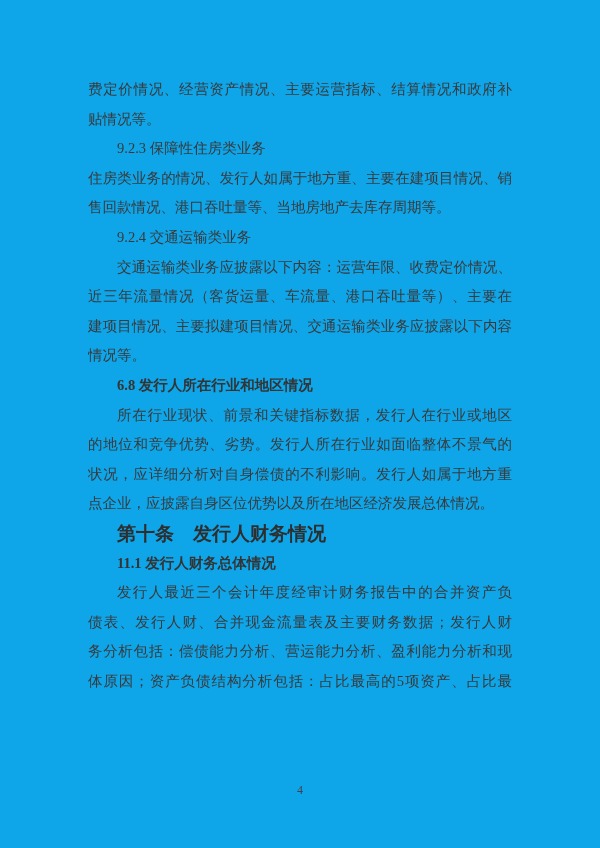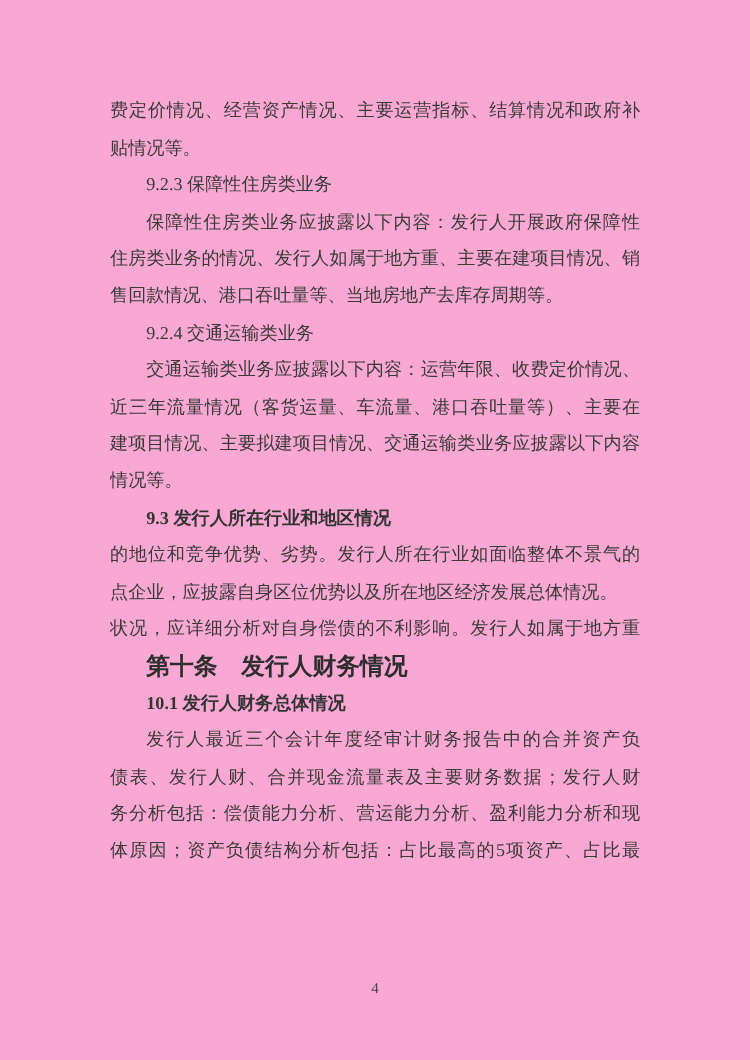--- a/index.html
+++ b/index.html
@@ -11,7 +11,7 @@
     position: relative;
     width: 600px;
     height: 848px;
-    background: #f9a8d4;
+    background: #0ea5e9;
     overflow: hidden;
     font-family: "Liberation Serif", "DejaVu Serif", serif;
   }

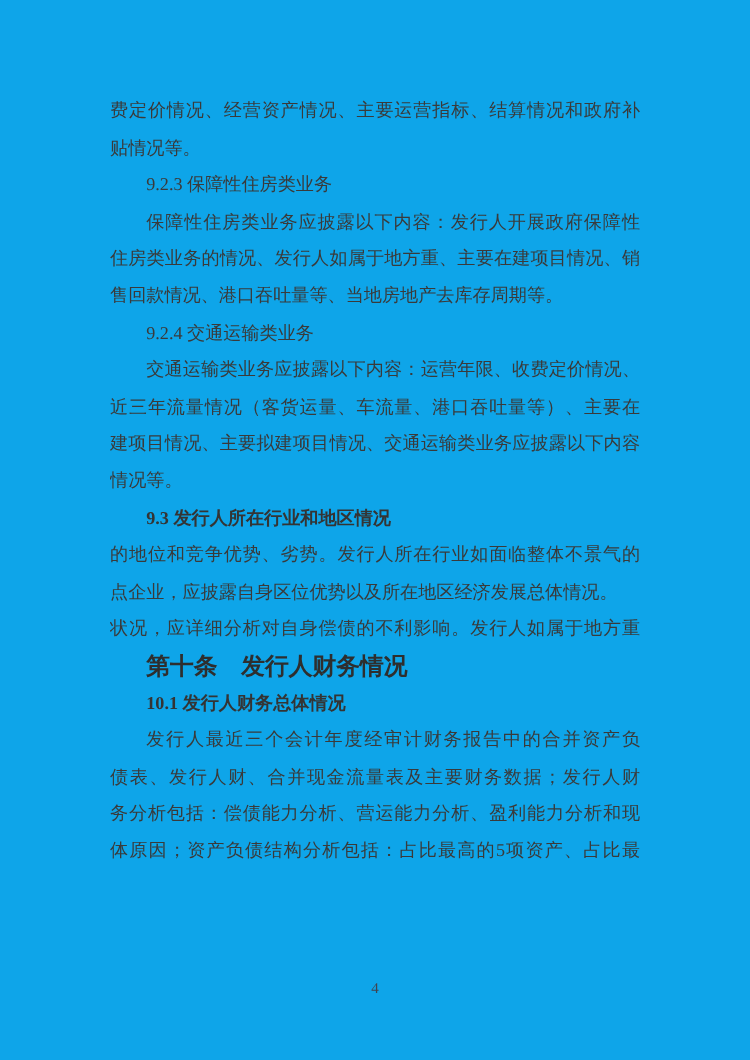--- a/index.html
+++ b/index.html
@@ -68,7 +68,6 @@
     <div class="line just">费定价情况、经营资产情况、主要运营指标、结算情况和政府补</div>
     <div class="line">贴情况等。</div>
     <div class="line indent">9.2.3 保障性住房类业务</div>
-    <div class="line just indent">保障性住房类业务应披露以下内容：发行人开展政府保障性</div>
     <div class="line just">住房类业务的情况、发行人如属于地方重、主要在建项目情况、销</div>
     <div class="line">售回款情况、港口吞吐量等、当地房地产去库存周期等。</div>
     <div class="line indent">9.2.4 交通运输类业务</div>

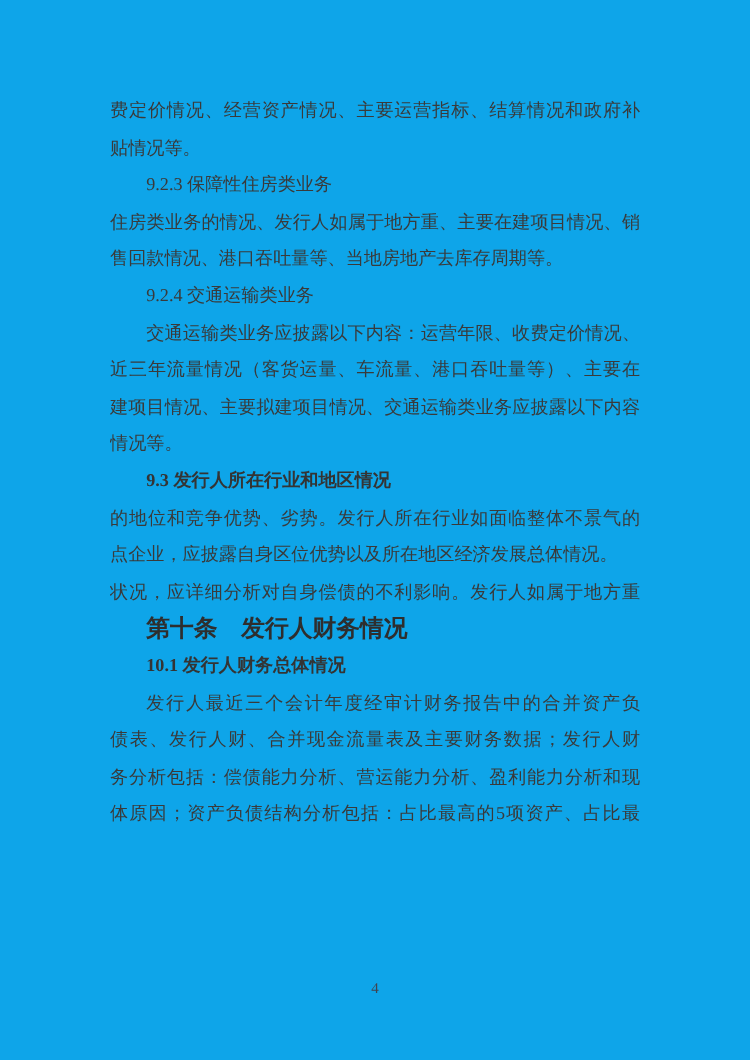--- a/index.html
+++ b/index.html
@@ -75,7 +75,7 @@
     <div class="line just">近三年流量情况（客货运量、车流量、港口吞吐量等）、主要在</div>
     <div class="line just">建项目情况、主要拟建项目情况、交通运输类业务应披露以下内容</div>
     <div class="line">情况等。</div>
-    <div class="line indent h-kai">9.3 发行人所在行业和地区情况</div>
+    <div class="line indent h-kai">6.8 发行人所在行业和地区情况</div>
     <div class="line just">的地位和竞争优势、劣势。发行人所在行业如面临整体不景气的</div>
     <div class="line">点企业，应披露自身区位优势以及所在地区经济发展总体情况。</div>
     <div class="line just">状况，应详细分析对自身偿债的不利影响。发行人如属于地方重</div>

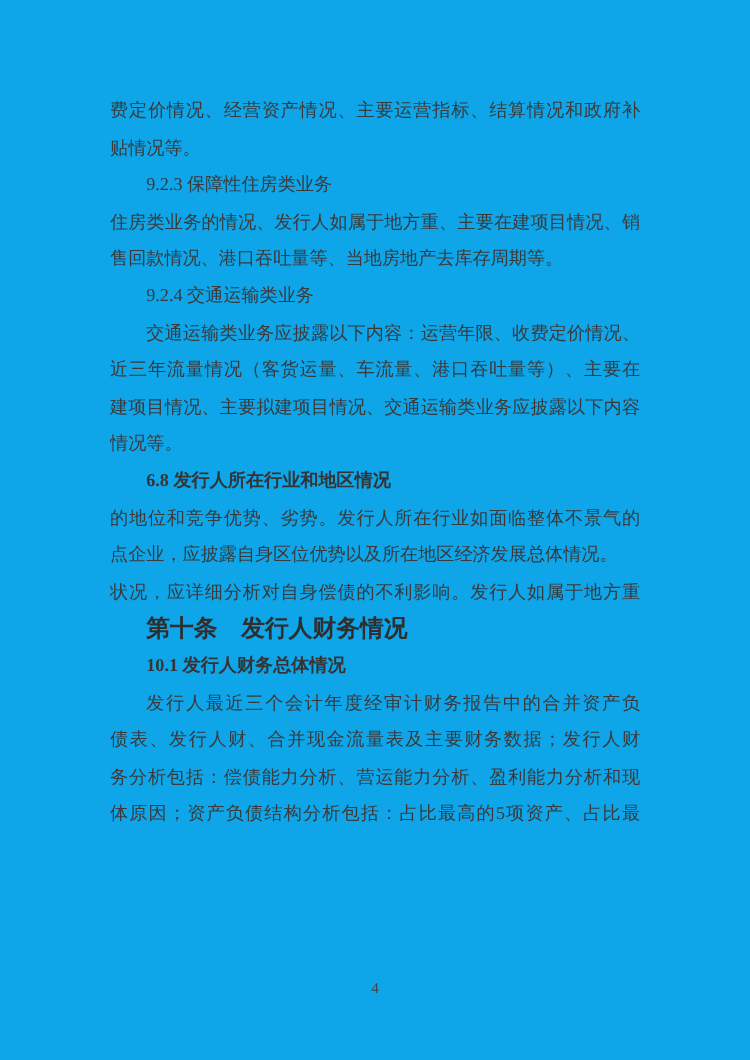--- a/index.html
+++ b/index.html
@@ -76,6 +76,7 @@
     <div class="line just">建项目情况、主要拟建项目情况、交通运输类业务应披露以下内容</div>
     <div class="line">情况等。</div>
     <div class="line indent h-kai">6.8 发行人所在行业和地区情况</div>
+    <div class="line just indent">所在行业现状、前景和关键指标数据，发行人在行业或地区</div>
     <div class="line just">的地位和竞争优势、劣势。发行人所在行业如面临整体不景气的</div>
     <div class="line">点企业，应披露自身区位优势以及所在地区经济发展总体情况。</div>
     <div class="line just">状况，应详细分析对自身偿债的不利影响。发行人如属于地方重</div>

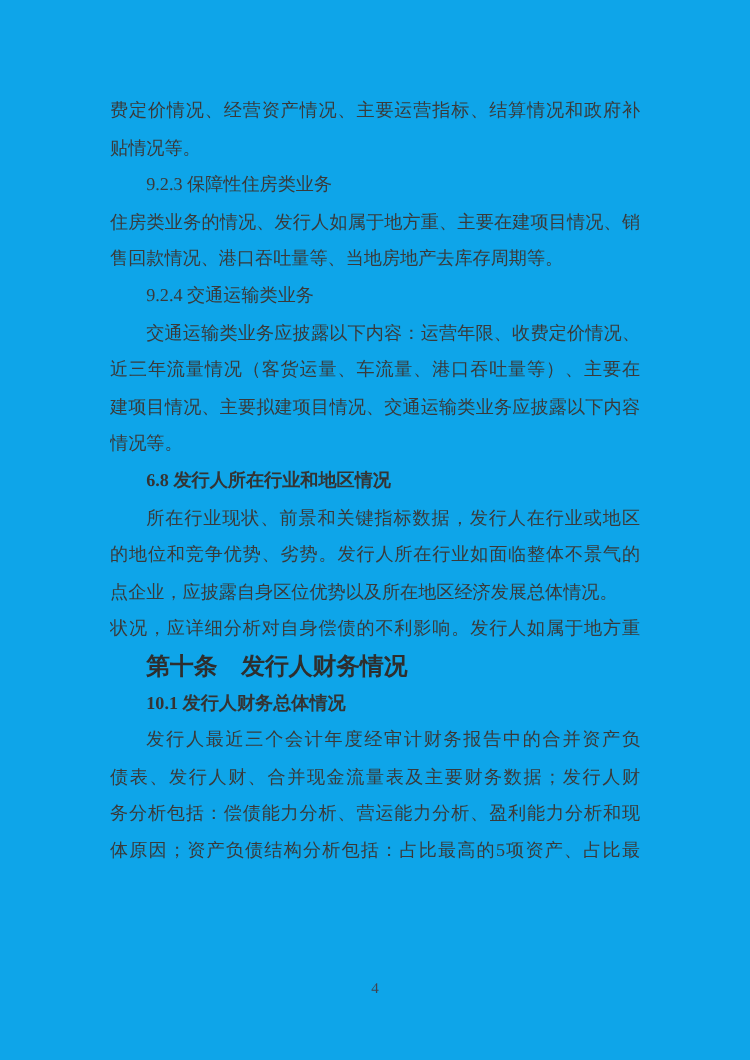--- a/index.html
+++ b/index.html
@@ -78,8 +78,8 @@
     <div class="line indent h-kai">6.8 发行人所在行业和地区情况</div>
     <div class="line just indent">所在行业现状、前景和关键指标数据，发行人在行业或地区</div>
     <div class="line just">的地位和竞争优势、劣势。发行人所在行业如面临整体不景气的</div>
+    <div class="line just">状况，应详细分析对自身偿债的不利影响。发行人如属于地方重</div>
     <div class="line">点企业，应披露自身区位优势以及所在地区经济发展总体情况。</div>
-    <div class="line just">状况，应详细分析对自身偿债的不利影响。发行人如属于地方重</div>
     <div class="line indent h-hei">第十条　发行人财务情况</div>
     <div class="line indent h-kai">10.1 发行人财务总体情况</div>
     <div class="line just indent">发行人最近三个会计年度经审计财务报告中的合并资产负</div>

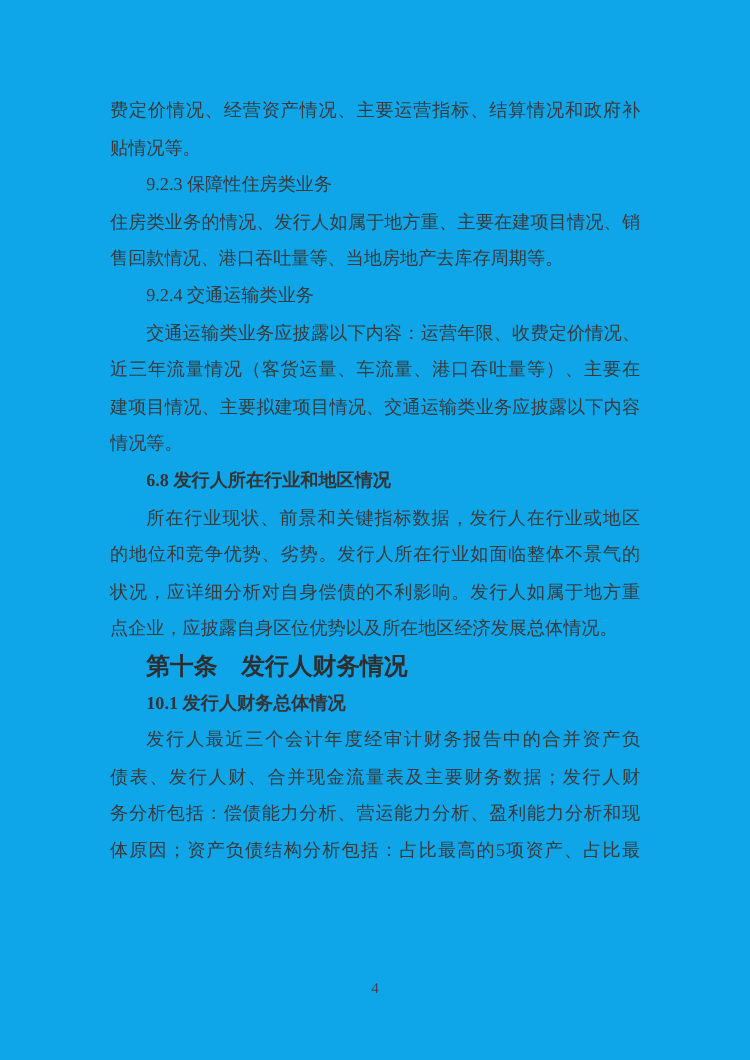--- a/index.html
+++ b/index.html
@@ -81,7 +81,7 @@
     <div class="line just">状况，应详细分析对自身偿债的不利影响。发行人如属于地方重</div>
     <div class="line">点企业，应披露自身区位优势以及所在地区经济发展总体情况。</div>
     <div class="line indent h-hei">第十条　发行人财务情况</div>
-    <div class="line indent h-kai">10.1 发行人财务总体情况</div>
+    <div class="line indent h-kai">11.1 发行人财务总体情况</div>
     <div class="line just indent">发行人最近三个会计年度经审计财务报告中的合并资产负</div>
     <div class="line just">债表、发行人财、合并现金流量表及主要财务数据；发行人财</div>
     <div class="line just">务分析包括：偿债能力分析、营运能力分析、盈利能力分析和现</div>

